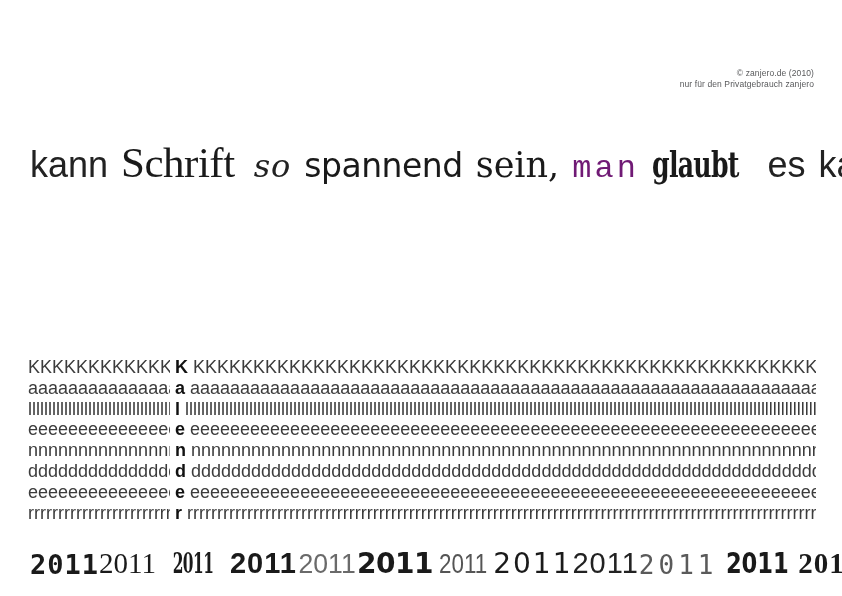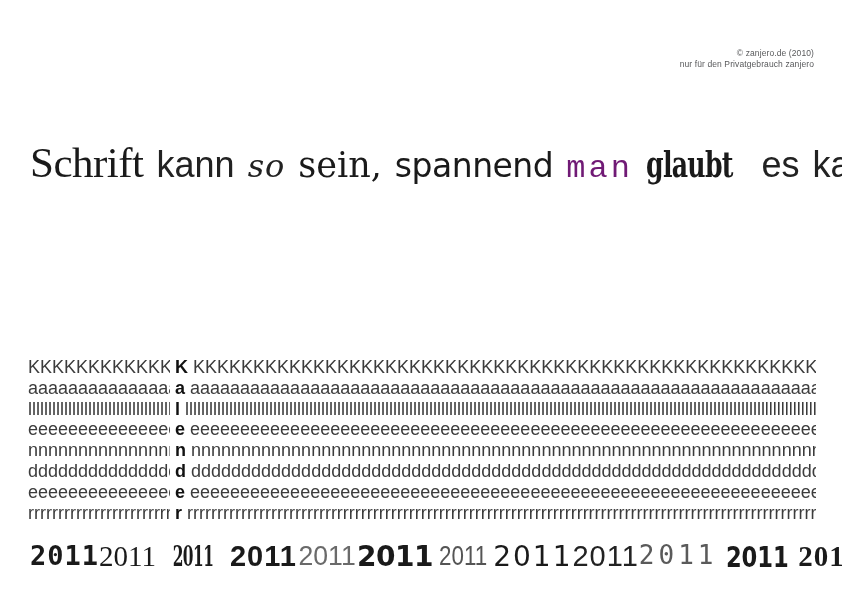--- a/index.html
+++ b/index.html
@@ -9,7 +9,7 @@
   }
   
   .copyright{
-    position:absolute;top:48px;right:28px;text-align:right;
+    position:absolute;top:68px;right:28px;text-align:right;
     font-size:8.5px;line-height:10.5px;color:#58595b;letter-spacing:.1px;
   }
   

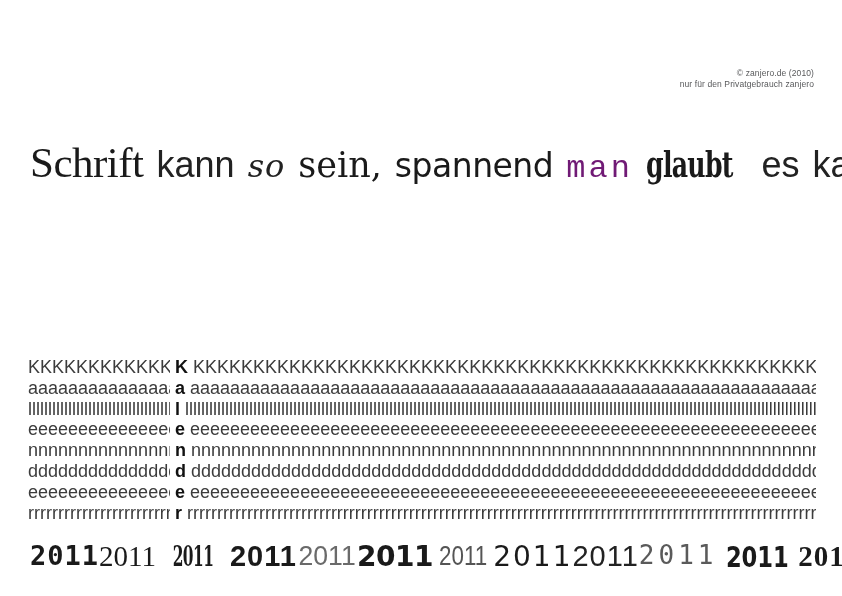--- a/index.html
+++ b/index.html
@@ -65,8 +65,8 @@
 </div>
 
 <div class="headline">
+    <span class="hw sans-light">kann</span>
     <span class="hw serif-garalde">Schrift</span>
-    <span class="hw sans-light">kann</span>
     <span class="hw serif-italic">so</span>
     <span class="hw serif-didone">sein,</span>
     <span class="hw sans-medium">spannend</span>

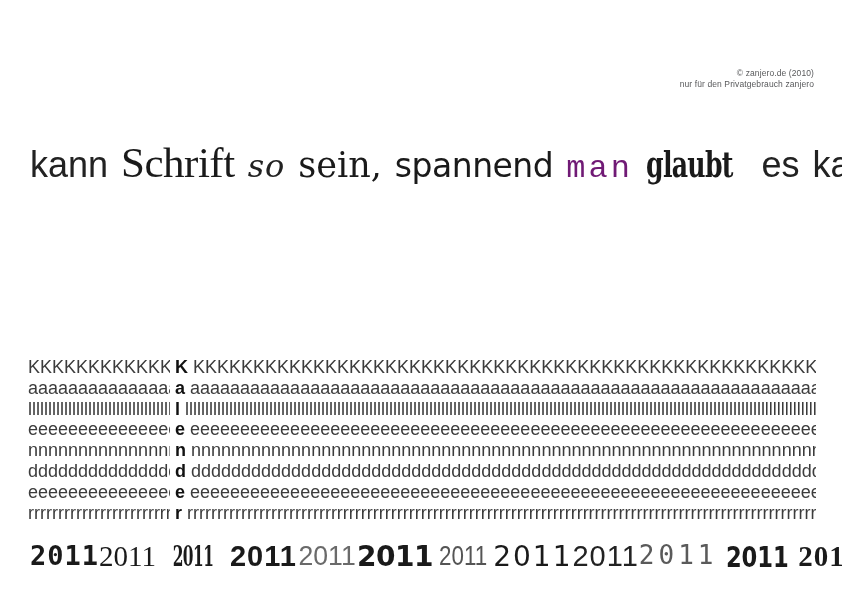--- a/index.html
+++ b/index.html
@@ -20,7 +20,7 @@
   .hw{display:inline-block;}
   .hw.serif-garalde{font-family:"Liberation Serif",serif;font-size:43px;font-weight:400;letter-spacing:-.5px;}
   .hw.sans-light{font-family:"Liberation Sans",sans-serif;font-size:36px;font-weight:400;color:#222;}
-  .hw.serif-italic{font-family:"DejaVu Serif",serif;font-style:italic;font-size:32px;letter-spacing:1px;color:#222;}
+  .hw.serif-italic{font-family:"DejaVu Serif",serif;font-style:italic;font-size:32px;letter-spacing:1px;color:#222;margin-left:6px;}
   .hw.sans-medium{font-family:"DejaVu Sans",sans-serif;font-size:33px;font-weight:400;letter-spacing:-.5px;}
   .hw.serif-didone{font-family:"DejaVu Serif",serif;font-size:35px;font-weight:400;}
   .hw.mono-typewriter{font-family:"Liberation Mono",monospace;font-size:32px;letter-spacing:3px;color:#701a75;}

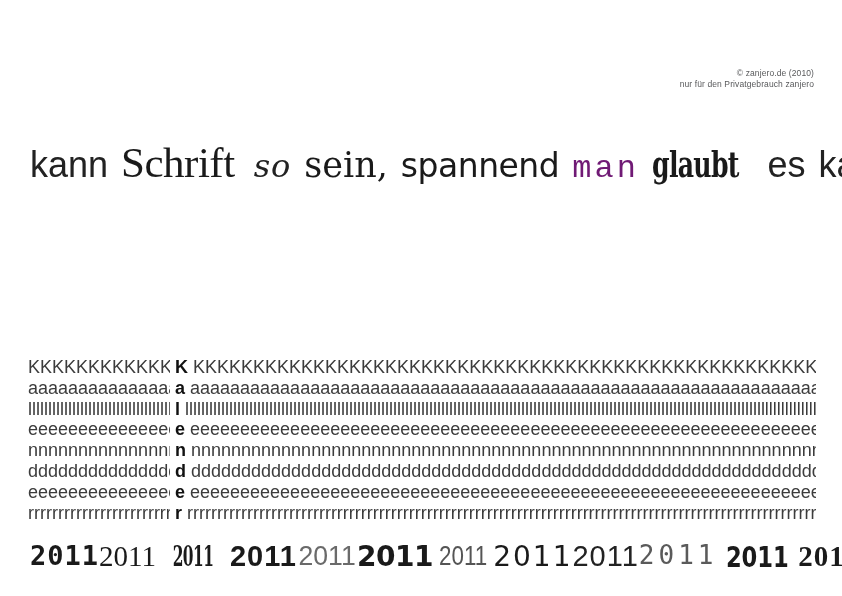--- a/index.html
+++ b/index.html
@@ -68,8 +68,8 @@
     <span class="hw sans-light">kann</span>
     <span class="hw serif-garalde">Schrift</span>
     <span class="hw serif-italic">so</span>
+    <span class="hw sans-medium">spannend</span>
     <span class="hw serif-didone">sein,</span>
-    <span class="hw sans-medium">spannend</span>
     <span class="hw mono-typewriter">man</span>
     <span class="hw slab-condensed">glaubt</span>
     <span class="hw sans-light">es</span>

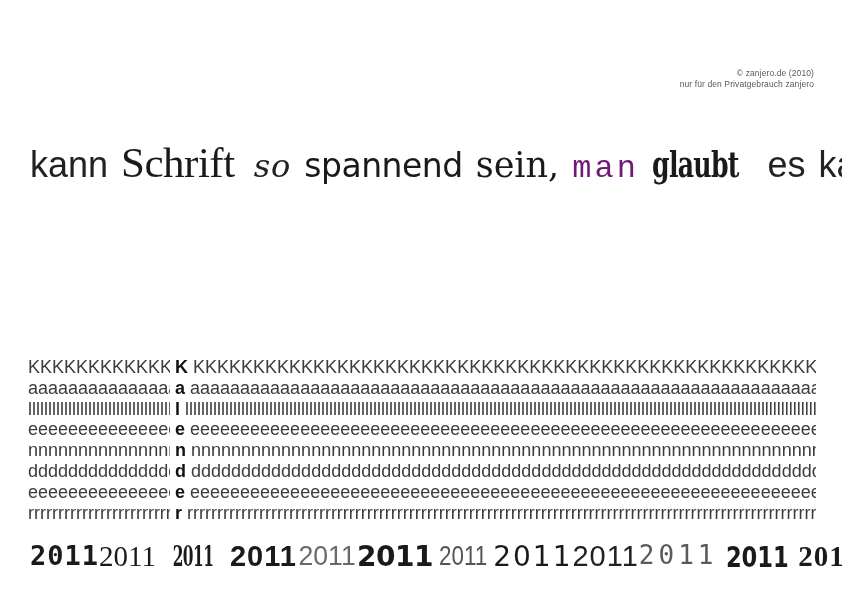--- a/index.html
+++ b/index.html
@@ -40,7 +40,7 @@
   
   .year-row{
     position:absolute;left:30px;right:30px;top:540px;height:40px;
-    display:flex;justify-content:space-between;align-items:flex-start;white-space:nowrap;
+    display:flex;justify-content:space-between;align-items:flex-end;white-space:nowrap;
   }
   .yr{display:inline-block;transform-origin:center 100%;}
   .yr.techno-bold{font-family:"DejaVu Sans Mono",monospace;font-weight:700;font-size:27px;letter-spacing:1px;}

